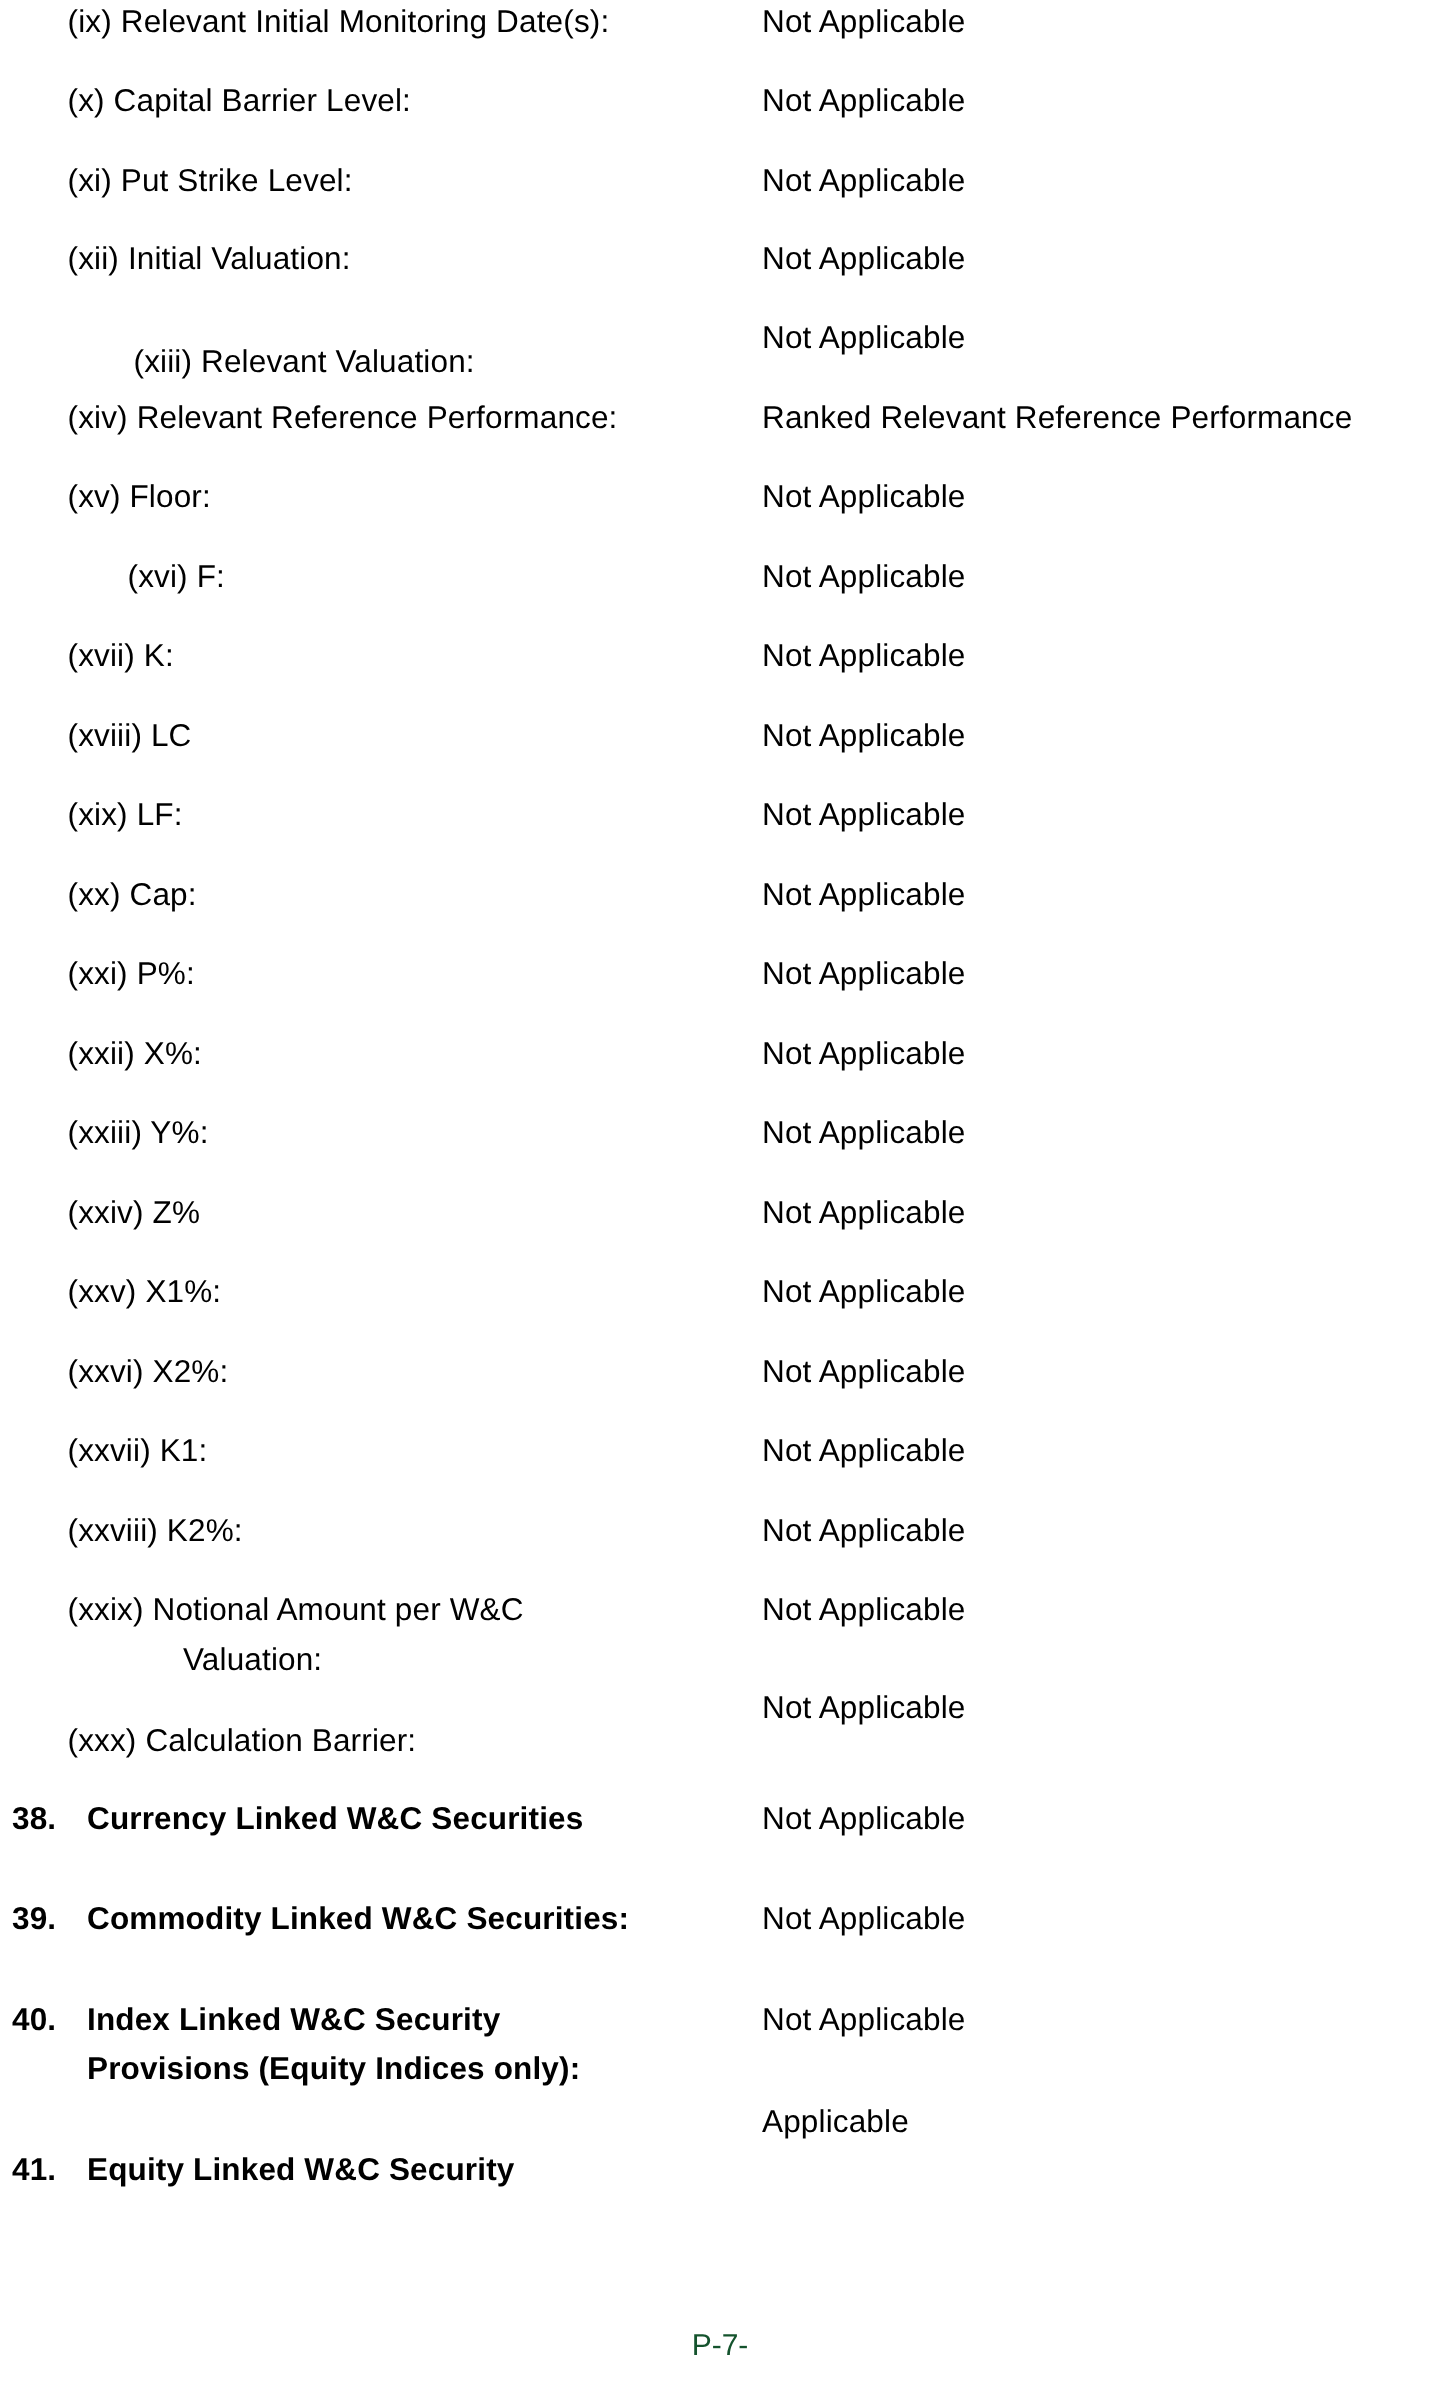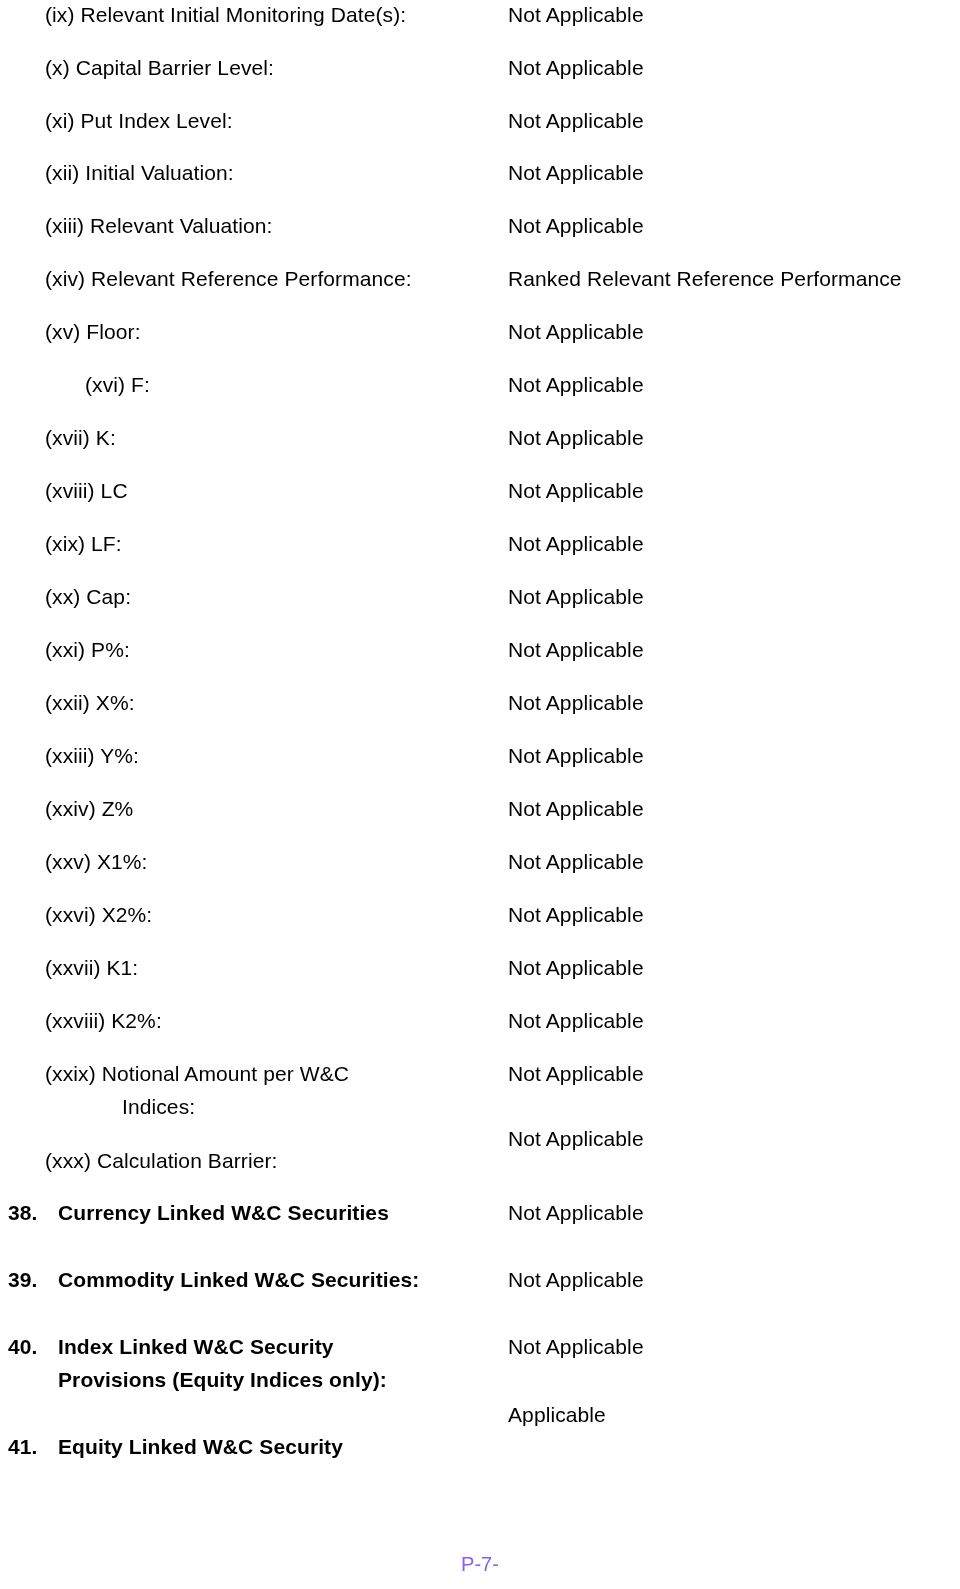--- a/index.html
+++ b/index.html
@@ -75,7 +75,7 @@
     <div class="cell label-col" style="top:55px;">(x) Capital Barrier Level:</div>
     <div class="cell value-col" style="top:55px;">Not Applicable</div>
 
-    <div class="cell label-col" style="top:108px;">(xi) Put Index Level:</div>
+    <div class="cell label-col" style="top:108px;">(xi) Put Strike Level:</div>
     <div class="cell value-col" style="top:108px;">Not Applicable</div>
 
     <div class="cell label-col" style="top:160px;">(xii) Initial Valuation:</div>

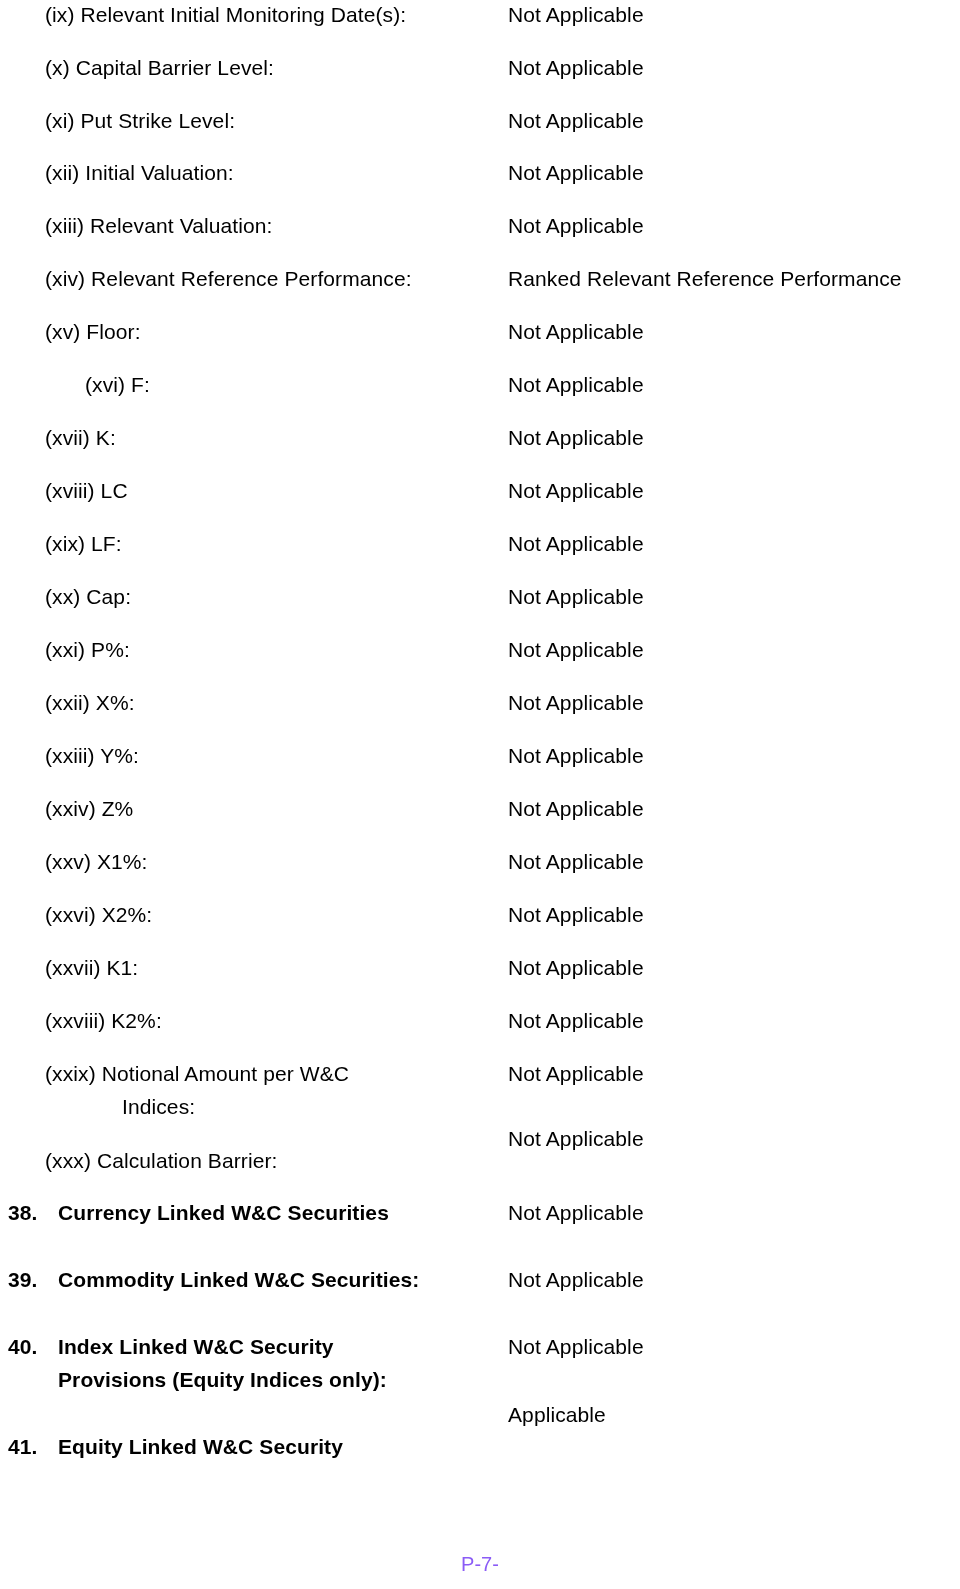--- a/index.html
+++ b/index.html
@@ -81,7 +81,7 @@
     <div class="cell label-col" style="top:160px;">(xii) Initial Valuation:</div>
     <div class="cell value-col" style="top:160px;">Not Applicable</div>
 
-    <div class="cell label-col" style="top:213px;">(xiii) Relevant Valuation:</div>
+    <div class="cell label-col" style="top:229px;margin-left:44px;">(xiii) Relevant Valuation:</div>
     <div class="cell value-col" style="top:213px;">Not Applicable</div>
 
     <div class="cell label-col" style="top:266px;">(xiv) Relevant Reference Performance:</div>

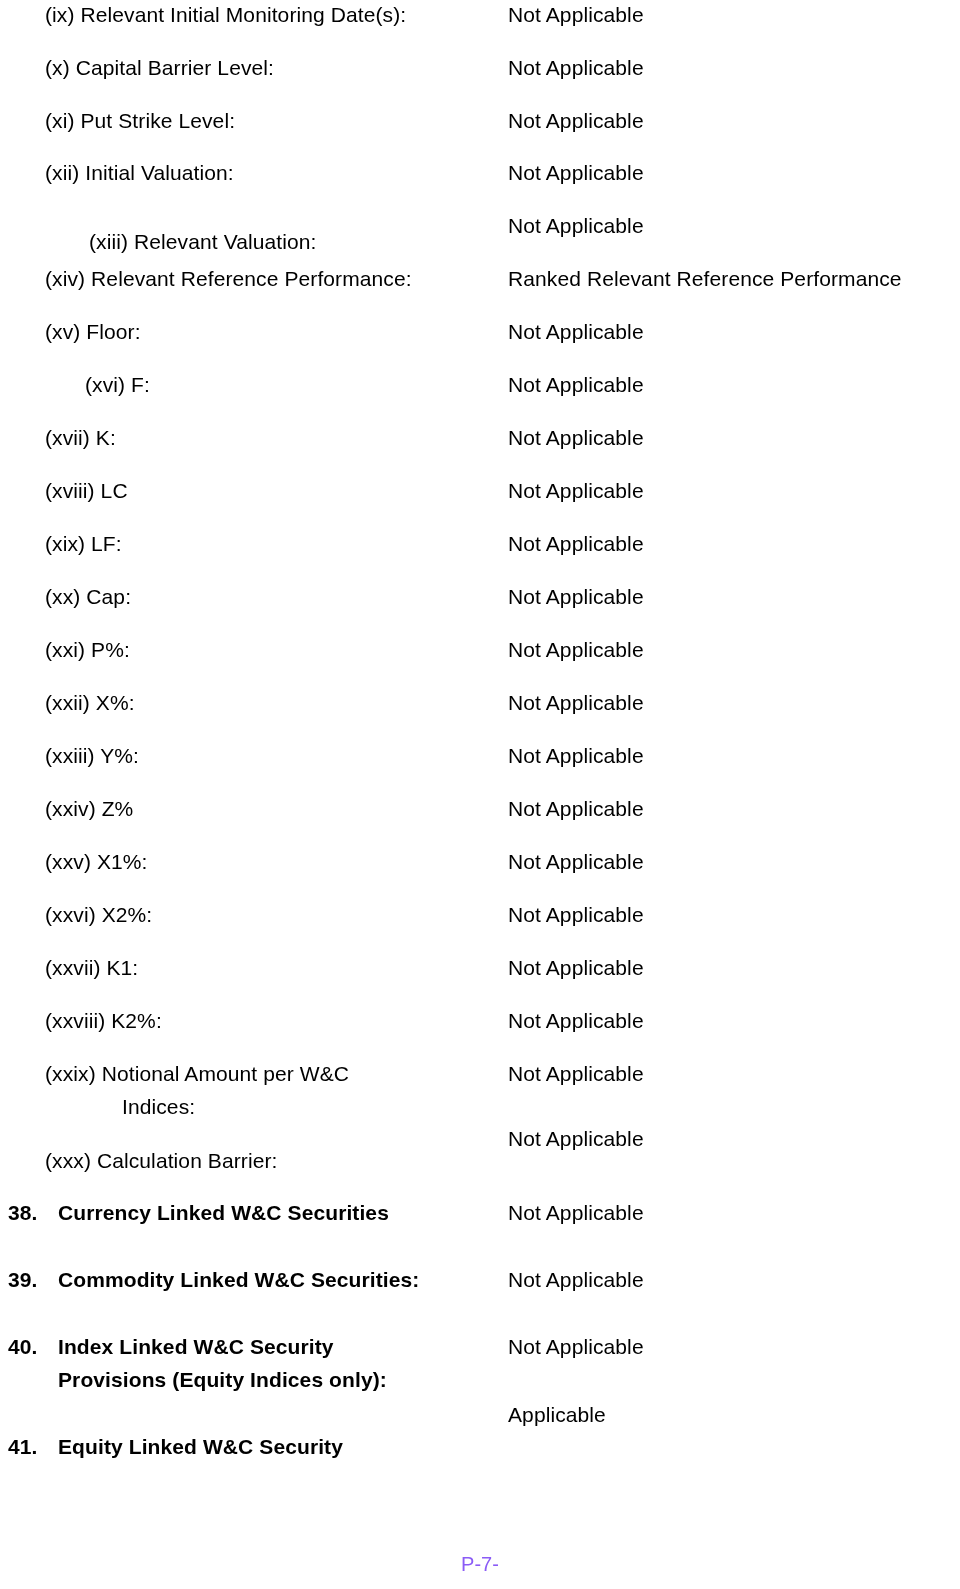--- a/index.html
+++ b/index.html
@@ -133,7 +133,7 @@
 
   <div>
     <div class="cell label-col" style="top:1061px;">(xxix) Notional Amount per W&amp;C</div>
-    <div class="cell label-col indent" style="top:1094px;">Indices:</div>
+    <div class="cell label-col indent" style="top:1094px;">Valuation:</div>
     <div class="cell value-col" style="top:1061px;">Not Applicable</div>
   </div>
 

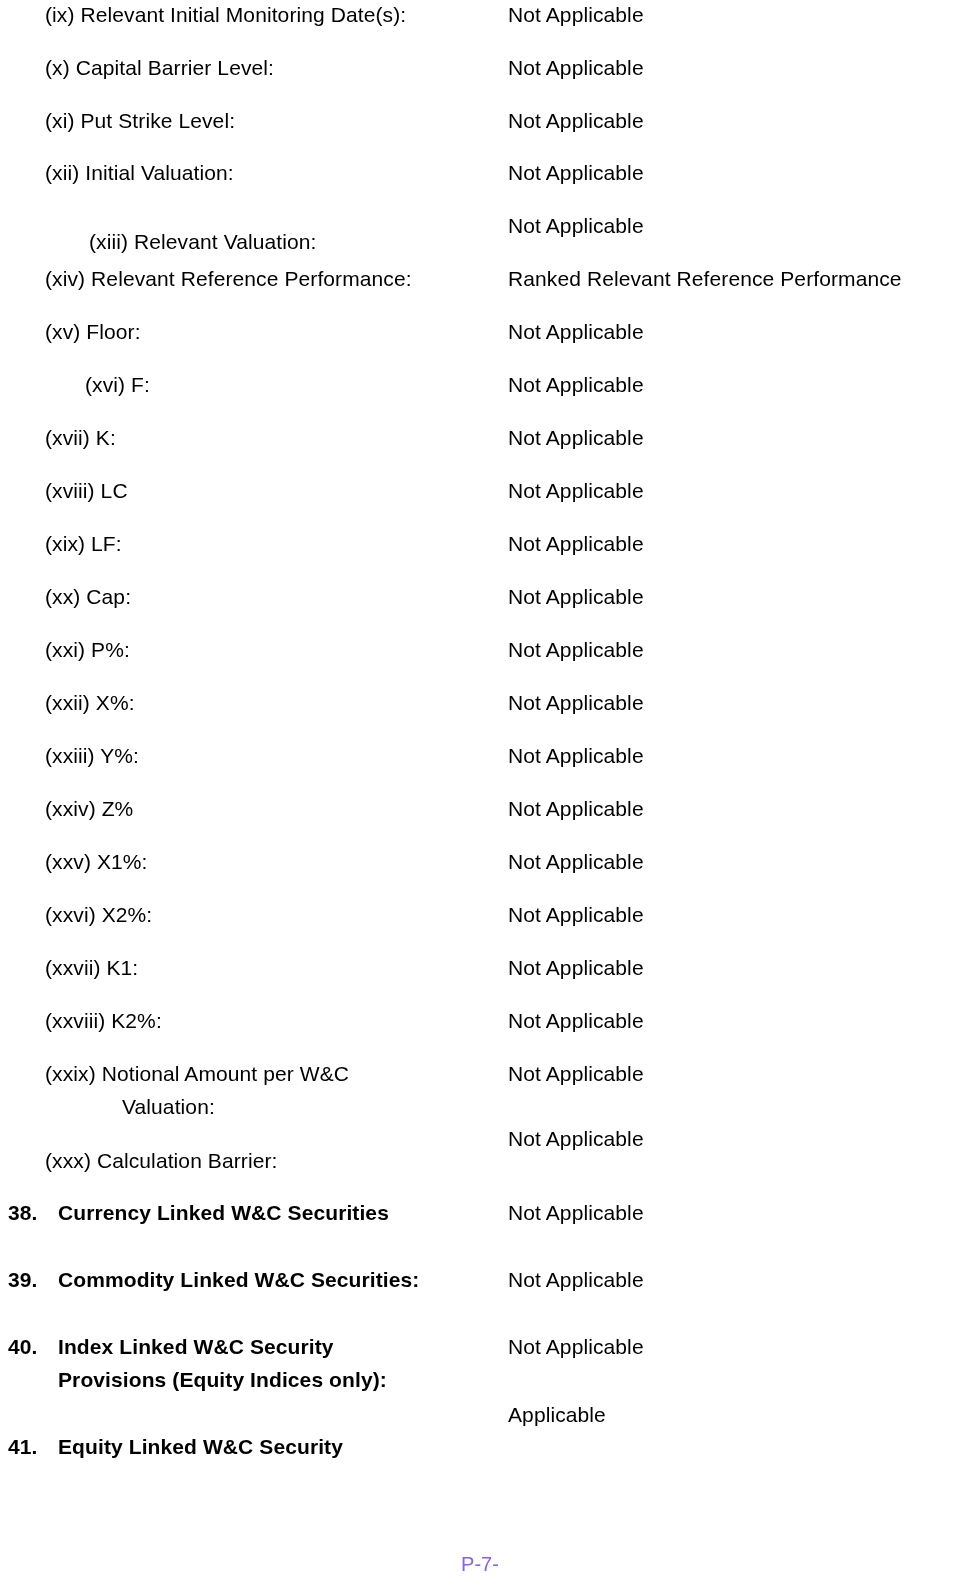--- a/index.html
+++ b/index.html
@@ -58,7 +58,7 @@
     right: 0;
     text-align: center;
     font-size: 20px;
-    color: #8b5cf6;
+    color: #14532d;
     white-space: pre;
   }
 </style>

